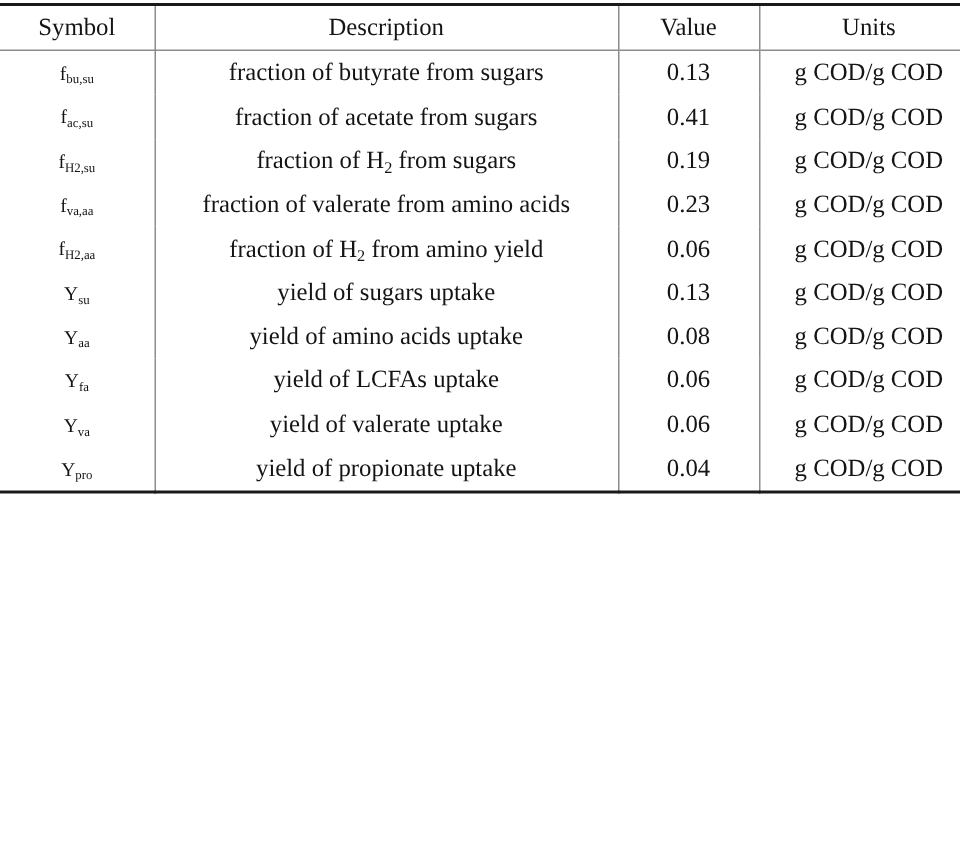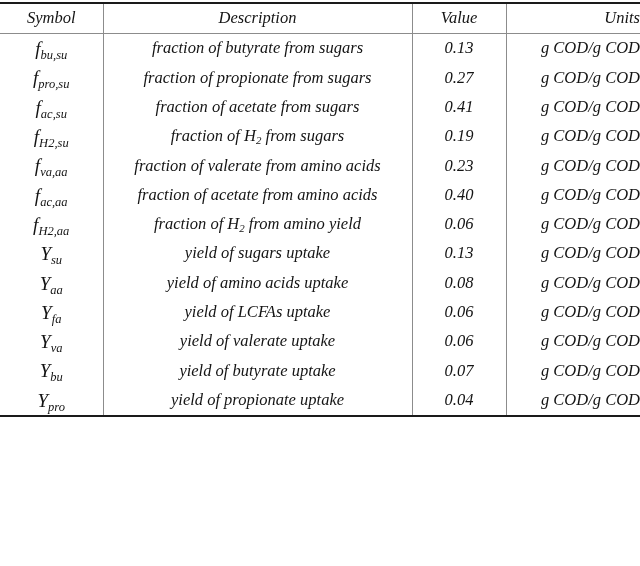--- a/index.html
+++ b/index.html
@@ -19,7 +19,6 @@
     height: 566px;
     box-sizing: border-box;
     padding-top: 2px;
-    font-style: italic;
   }
   table.param-table {
     width: 640px;

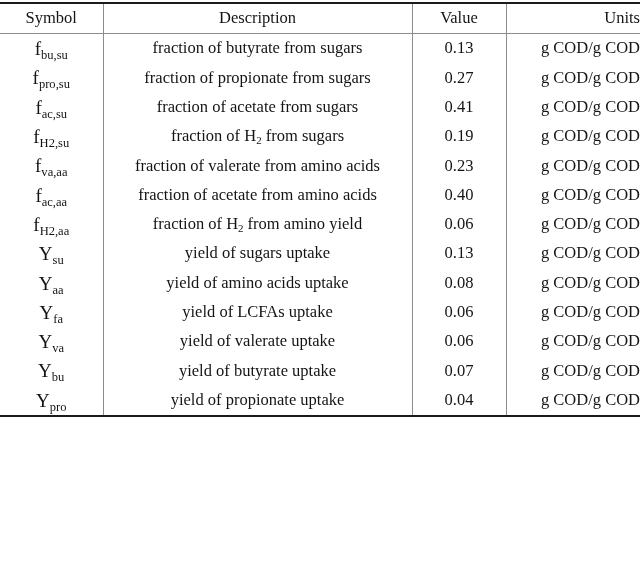--- a/index.html
+++ b/index.html
@@ -65,7 +65,7 @@
   }
   tbody td.col-units,
   thead th.col-units {
-    text-align: right;
+    text-align: center;
     padding-left: 12px;
   }
   tbody td.col-symbol {

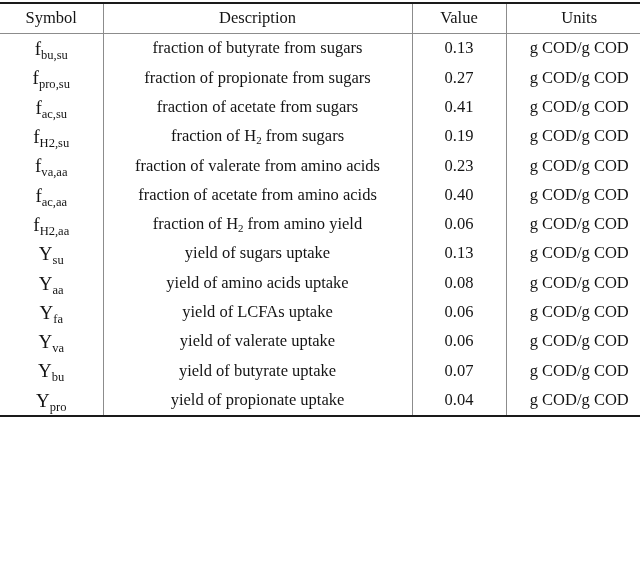--- a/index.html
+++ b/index.html
@@ -69,7 +69,7 @@
     padding-left: 12px;
   }
   tbody td.col-symbol {
-    font-size: 19px;
+    font-size: 13px;
     margin-left: 40px;
   }
   sub {

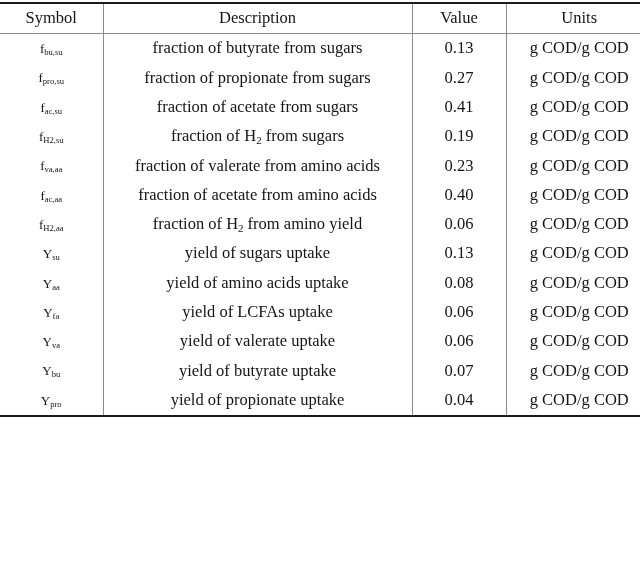--- a/index.html
+++ b/index.html
@@ -108,12 +108,6 @@
           <td class="col-units">g COD/g COD</td>
         </tr>
         <tr>
-          <td class="col-symbol"><span class="sym"><span>f</span><sub>pro,su</sub></span></td>
-          <td class="col-desc"><span>fraction of propionate from sugars</span></td>
-          <td class="col-value">0.27</td>
-          <td class="col-units">g COD/g COD</td>
-        </tr>
-        <tr>
           <td class="col-symbol"><span class="sym"><span>f</span><sub>ac,su</sub></span></td>
           <td class="col-desc"><span>fraction of acetate from sugars</span></td>
           <td class="col-value">0.41</td>

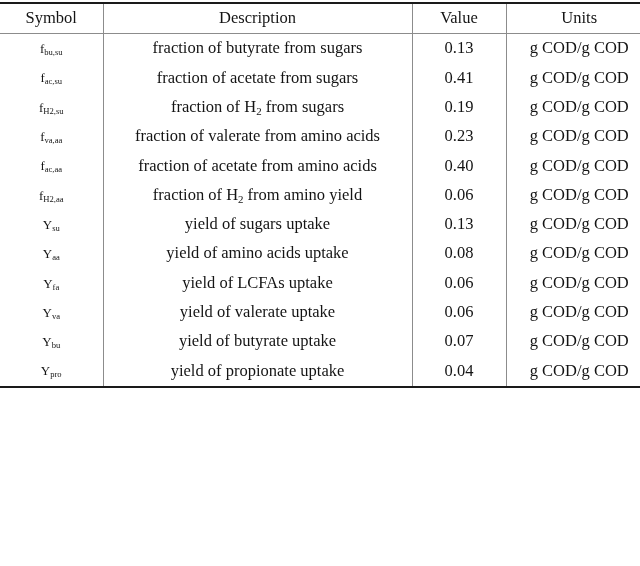--- a/index.html
+++ b/index.html
@@ -126,12 +126,6 @@
           <td class="col-units">g COD/g COD</td>
         </tr>
         <tr>
-          <td class="col-symbol"><span class="sym"><span>f</span><sub>ac,aa</sub></span></td>
-          <td class="col-desc"><span>fraction of acetate from amino acids</span></td>
-          <td class="col-value">0.40</td>
-          <td class="col-units">g COD/g COD</td>
-        </tr>
-        <tr>
           <td class="col-symbol"><span class="sym"><span>f</span><sub>H2,aa</sub></span></td>
           <td class="col-desc"><span>fraction of H</span><sub>2</sub><span> from amino yield</span></td>
           <td class="col-value">0.06</td>

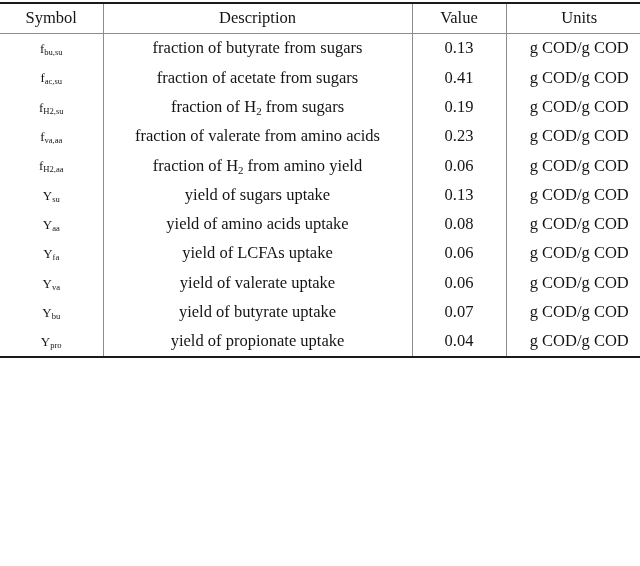--- a/index.html
+++ b/index.html
@@ -156,12 +156,6 @@
           <td class="col-units">g COD/g COD</td>
         </tr>
         <tr>
-          <td class="col-symbol"><span class="sym"><span>Y</span><sub>bu</sub></span></td>
-          <td class="col-desc"><span>yield of butyrate uptake</span></td>
-          <td class="col-value">0.07</td>
-          <td class="col-units">g COD/g COD</td>
-        </tr>
-        <tr>
           <td class="col-symbol"><span class="sym"><span>Y</span><sub>pro</sub></span></td>
           <td class="col-desc"><span>yield of propionate uptake</span></td>
           <td class="col-value">0.04</td>

